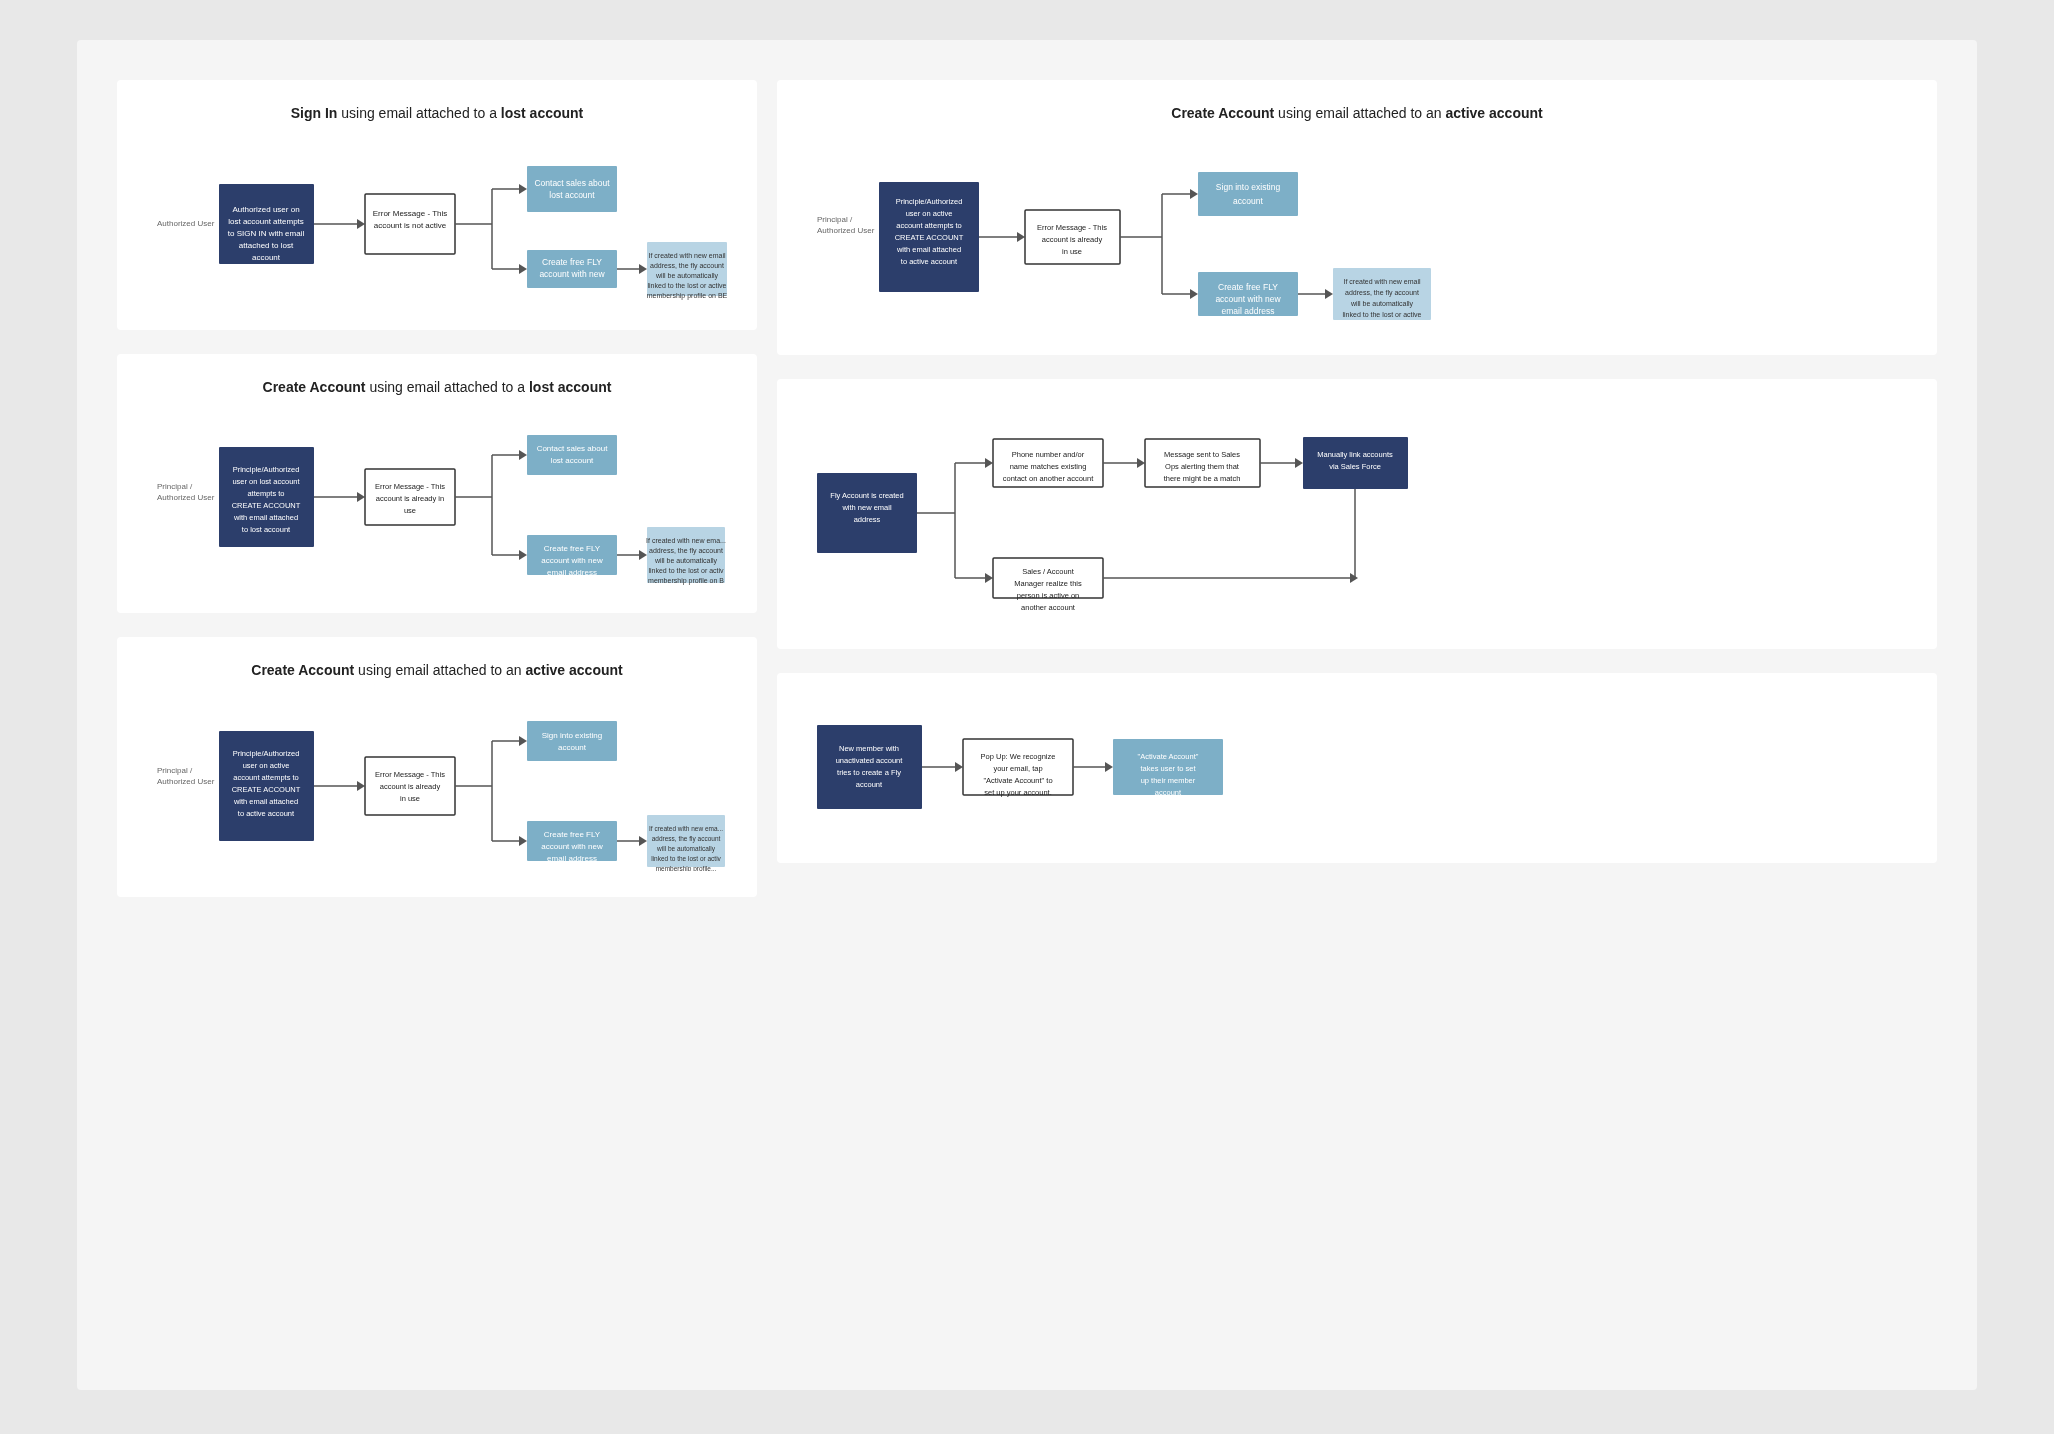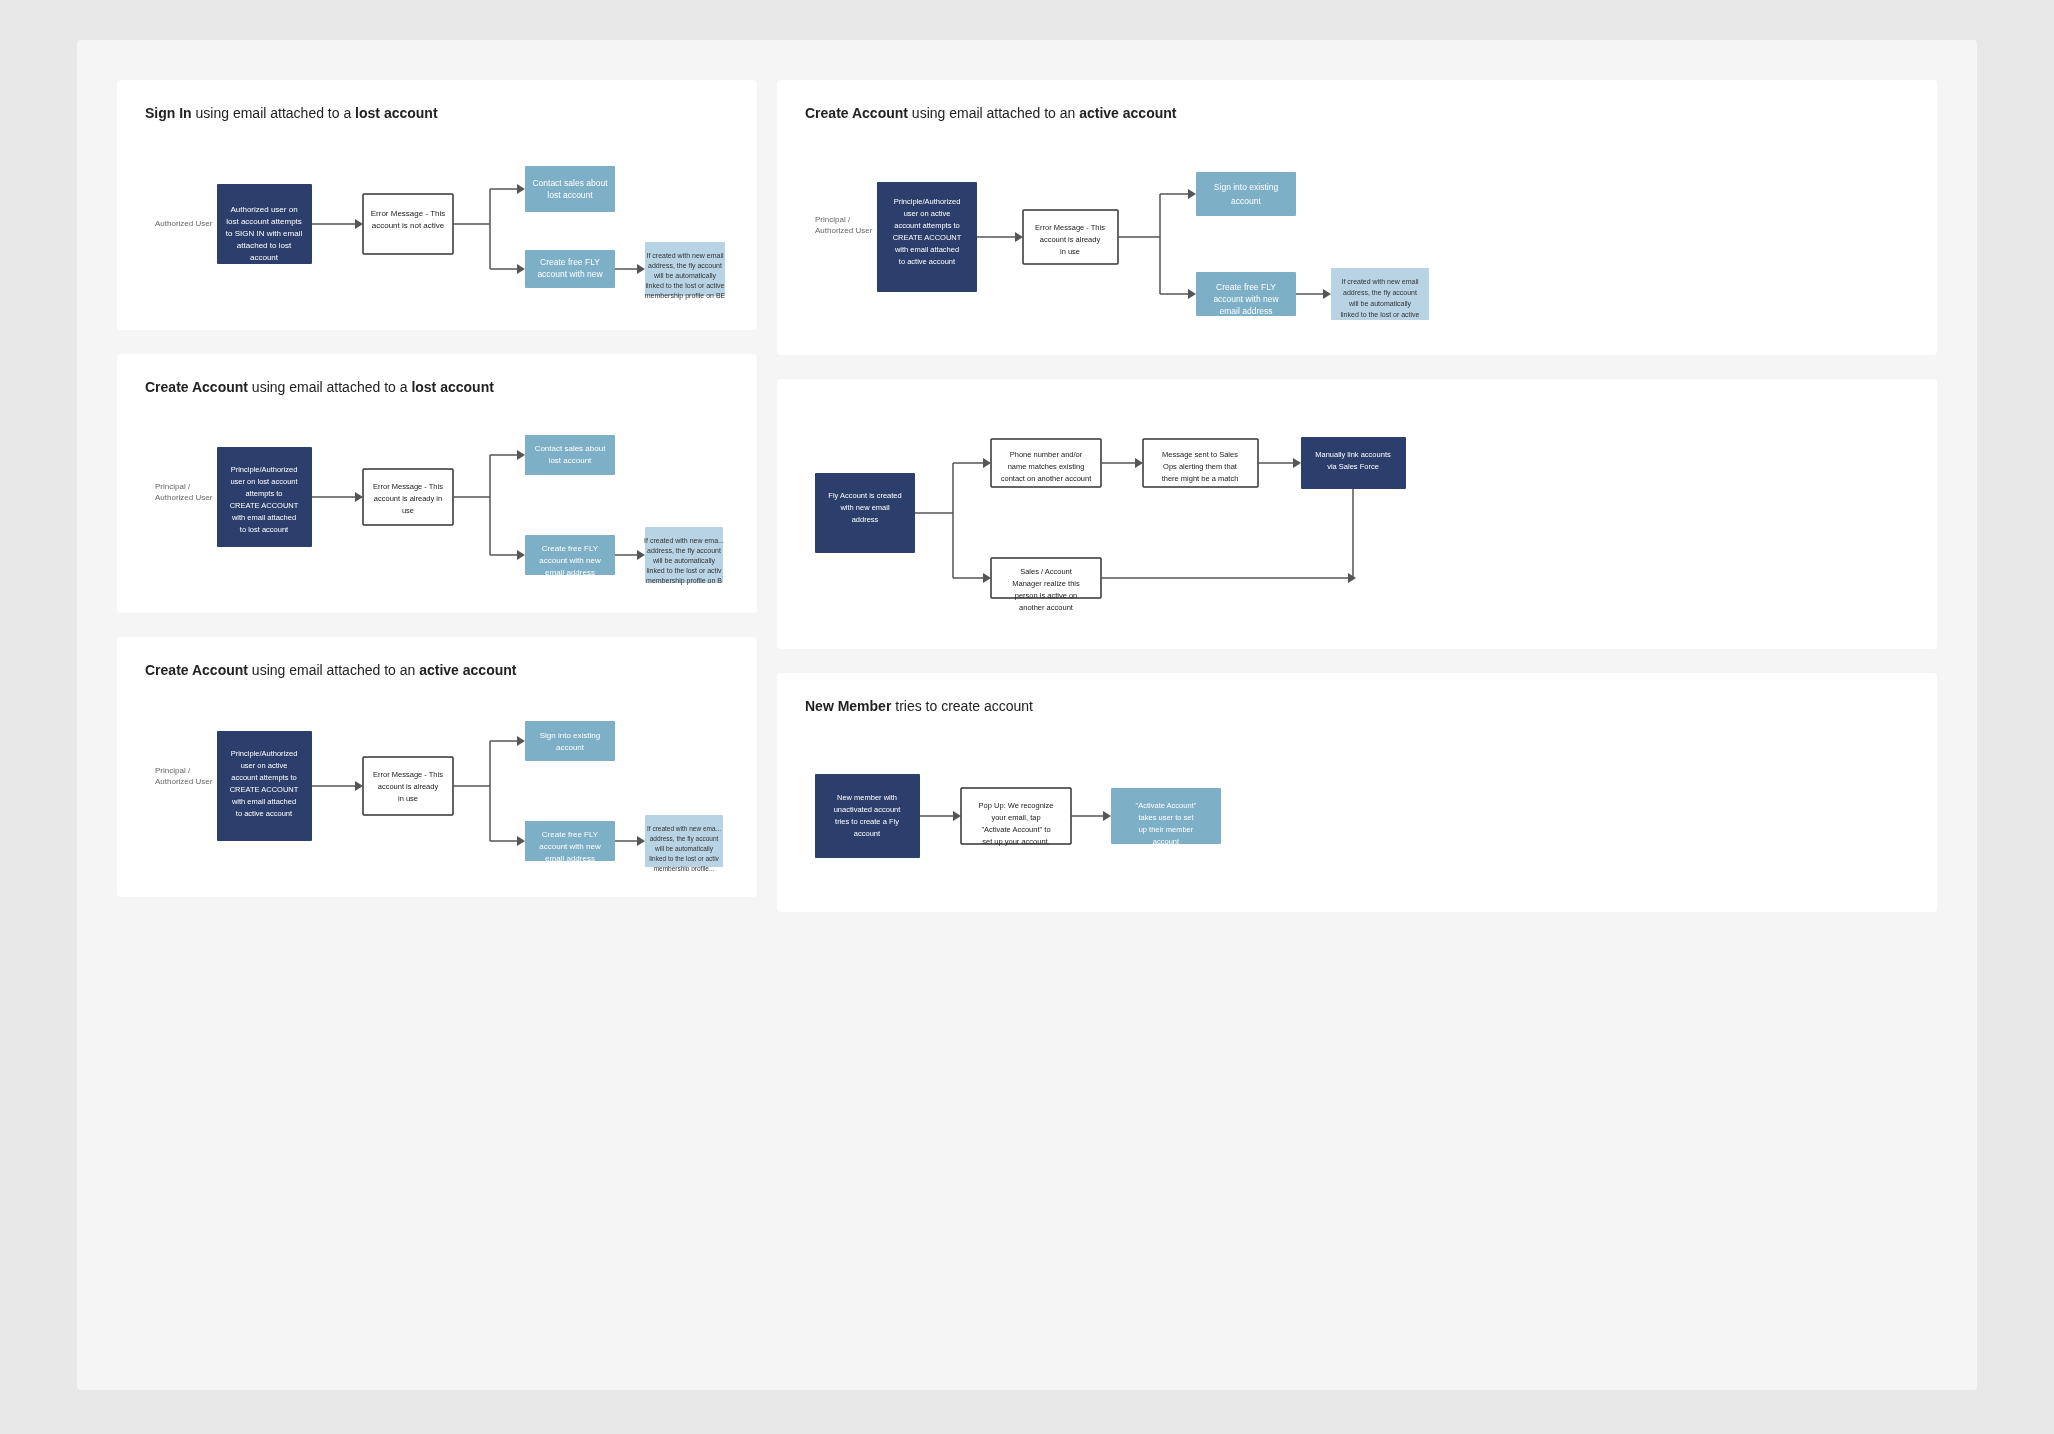--- a/index.html
+++ b/index.html
@@ -22,6 +22,7 @@
       border-radius: 4px;
       position: relative;
       padding: 40px;
+      text-align: center;
     }
 
     

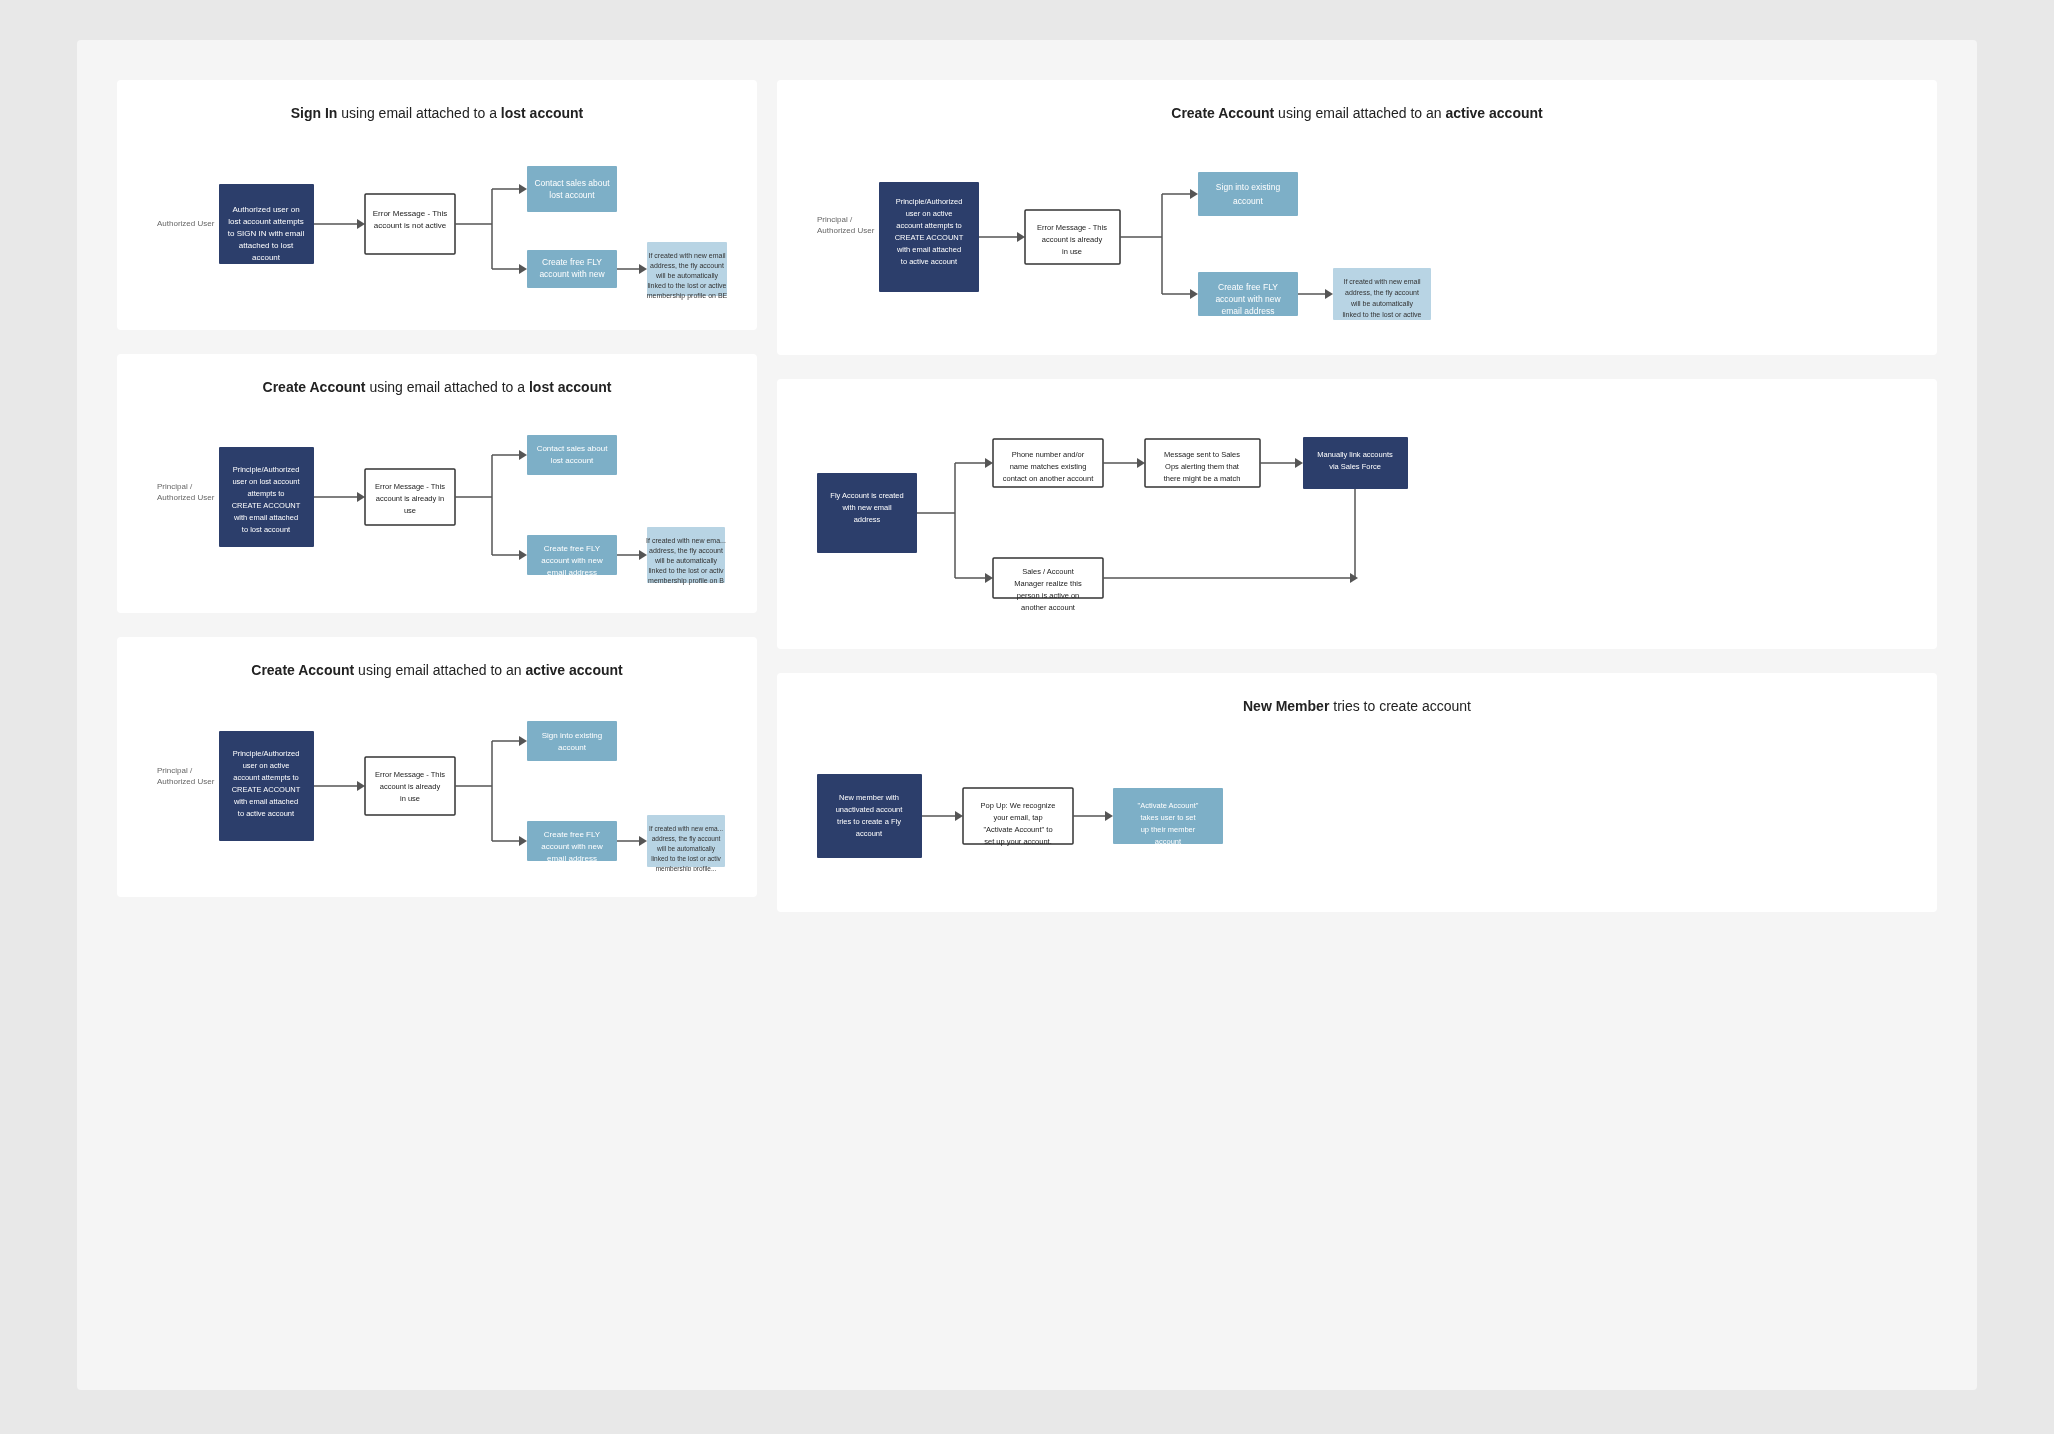--- a/index.html
+++ b/index.html
@@ -337,9 +337,6 @@
     </div>
 
     <div class="section">
-      <div class="section-title">
-        <strong>New Member</strong><span> tries to create account</span>
-      </div>
 
       <svg width="1100" height="140">
 

